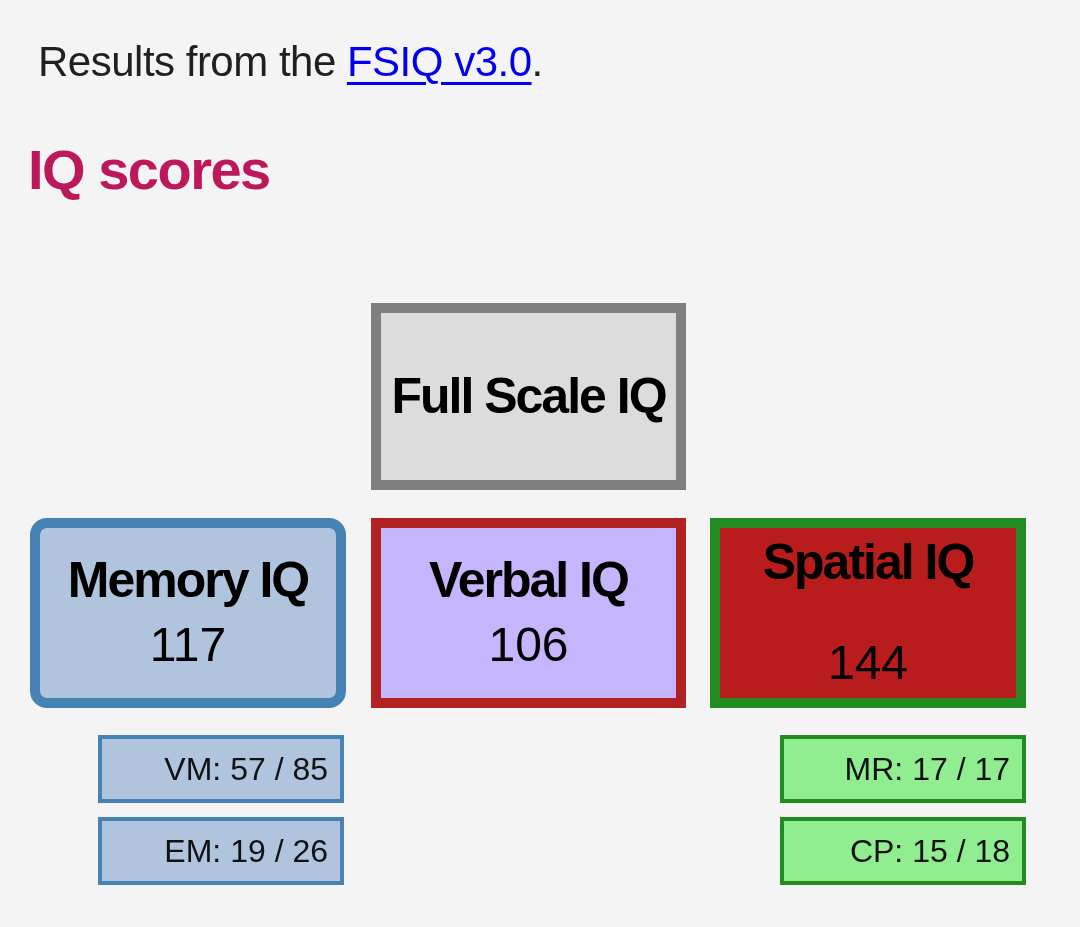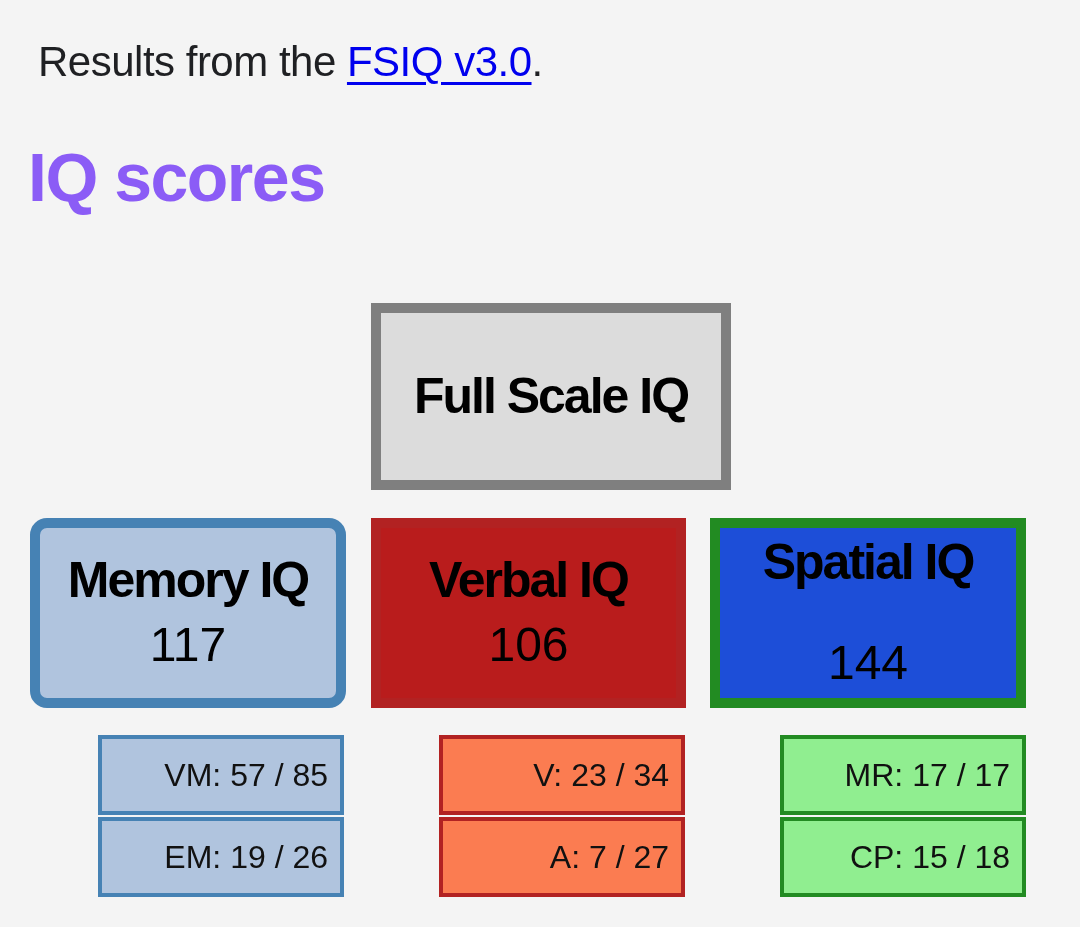--- a/index.html
+++ b/index.html
@@ -23,8 +23,8 @@
   }
   .heading {
     position: absolute; left: 28px; top: 138px; margin: 0;
-    font-size: 68px; font-weight: bold; letter-spacing: -1.5px;
-    color: #8b5cf6; line-height: 1.15;
+    font-size: 56px; font-weight: bold; letter-spacing: -1.5px;
+    color: #be185d; line-height: 1.15;
   }
   .diagram { position: absolute; left: 0; top: 0; width: 1080px; height: 927px; }
   .node {

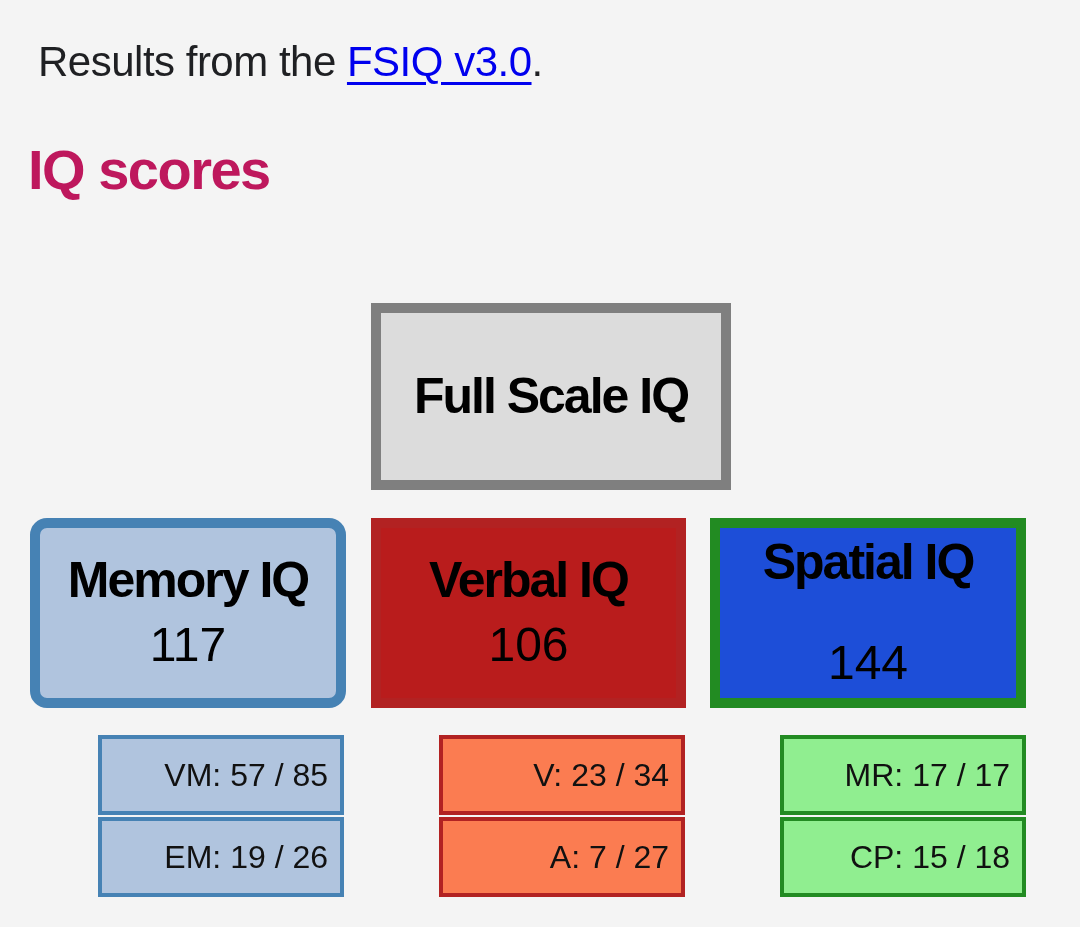--- a/index.html
+++ b/index.html
@@ -36,7 +36,7 @@
   }
   .node-label { font-size: 50px; font-weight: bold; letter-spacing: -2px; line-height: 1.15; }
   .node-value { font-size: 48px; line-height: 1.2; margin-top: 6px; }
-  .n-root    { left: 371px; top: 303px; width: 360px; height: 187px; }
+  .n-root    { left: 371px; top: 303px; width: 315px; height: 187px; }
   .n-memory  { left: 30px;  top: 518px; width: 316px; height: 190px; }
   .n-verbal  { left: 371px; top: 518px; width: 315px; height: 190px; }
   .n-spatial { left: 710px; top: 518px; width: 316px; height: 190px; }

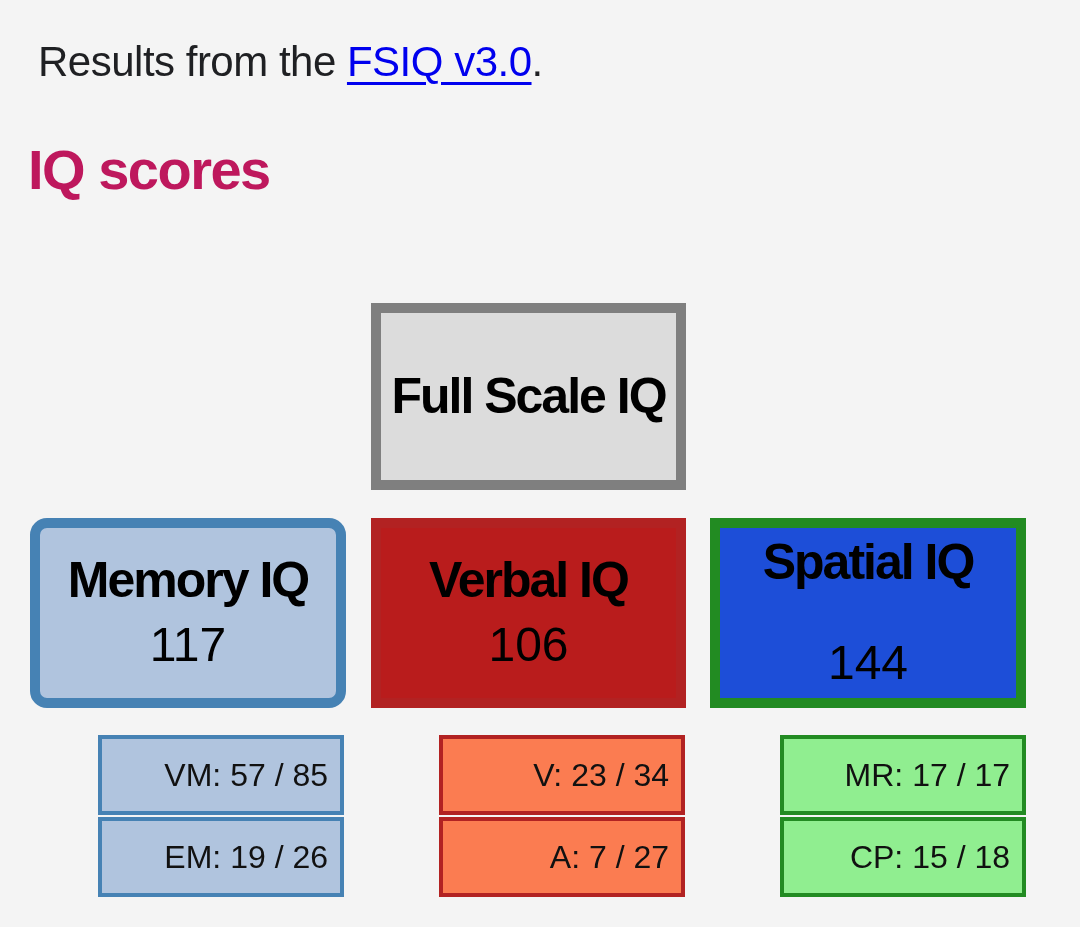--- a/index.html
+++ b/index.html
@@ -73,7 +73,7 @@
     <div class="node-value">117</div>
   </div>
 
-  <div class="node n-verbal" style="background-color: #b91c1c; border-color: rgb(178, 34, 34);">
+  <div class="node n-verbal" style="background-color: #c4b5fd; border-color: rgb(178, 34, 34);">
     <div class="node-label">Verbal IQ</div>
     <div class="node-value">106</div>
   </div>

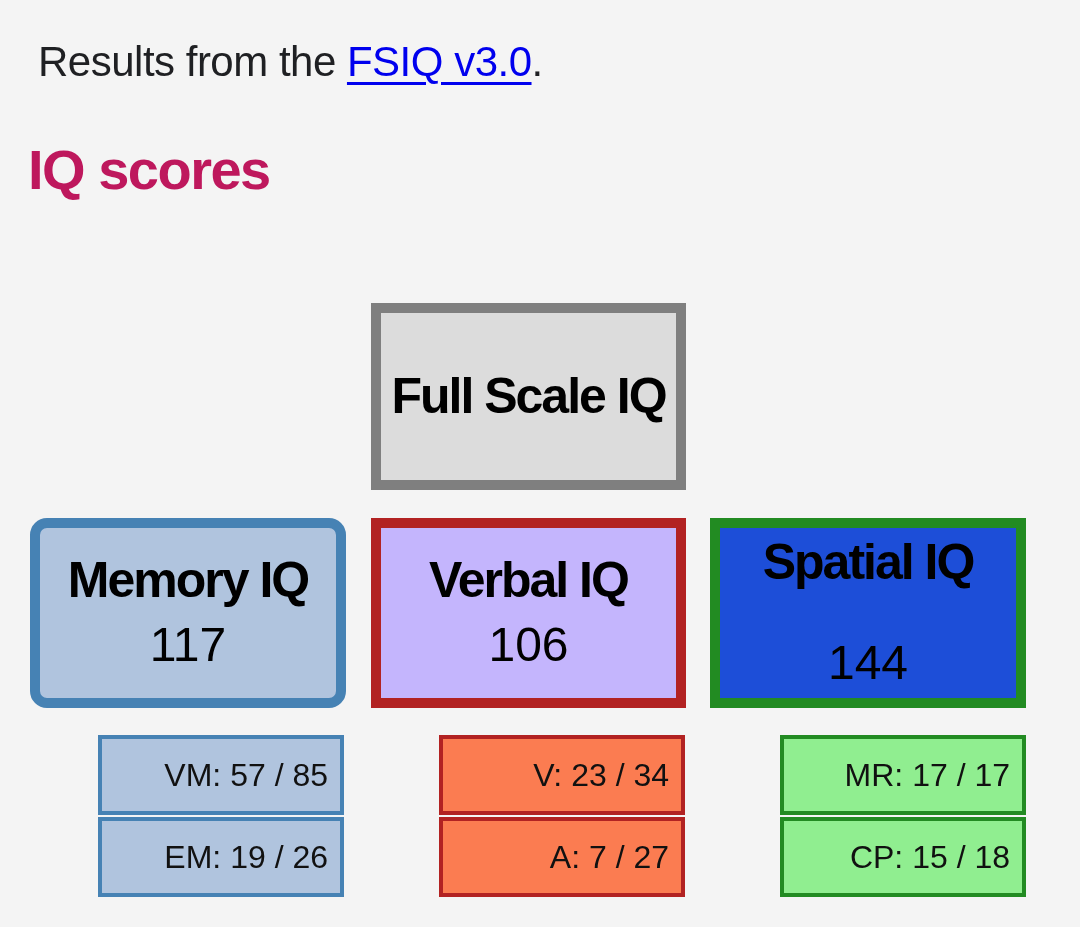--- a/index.html
+++ b/index.html
@@ -78,7 +78,7 @@
     <div class="node-value">106</div>
   </div>
 
-  <div class="node n-spatial" style="background-color: #1d4ed8; border-color: rgb(34, 139, 34); gap: 36px;">
+  <div class="node n-spatial" style="background-color: #b91c1c; border-color: rgb(34, 139, 34); gap: 36px;">
     <div class="node-label">Spatial IQ</div>
     <div class="node-value">144</div>
   </div>

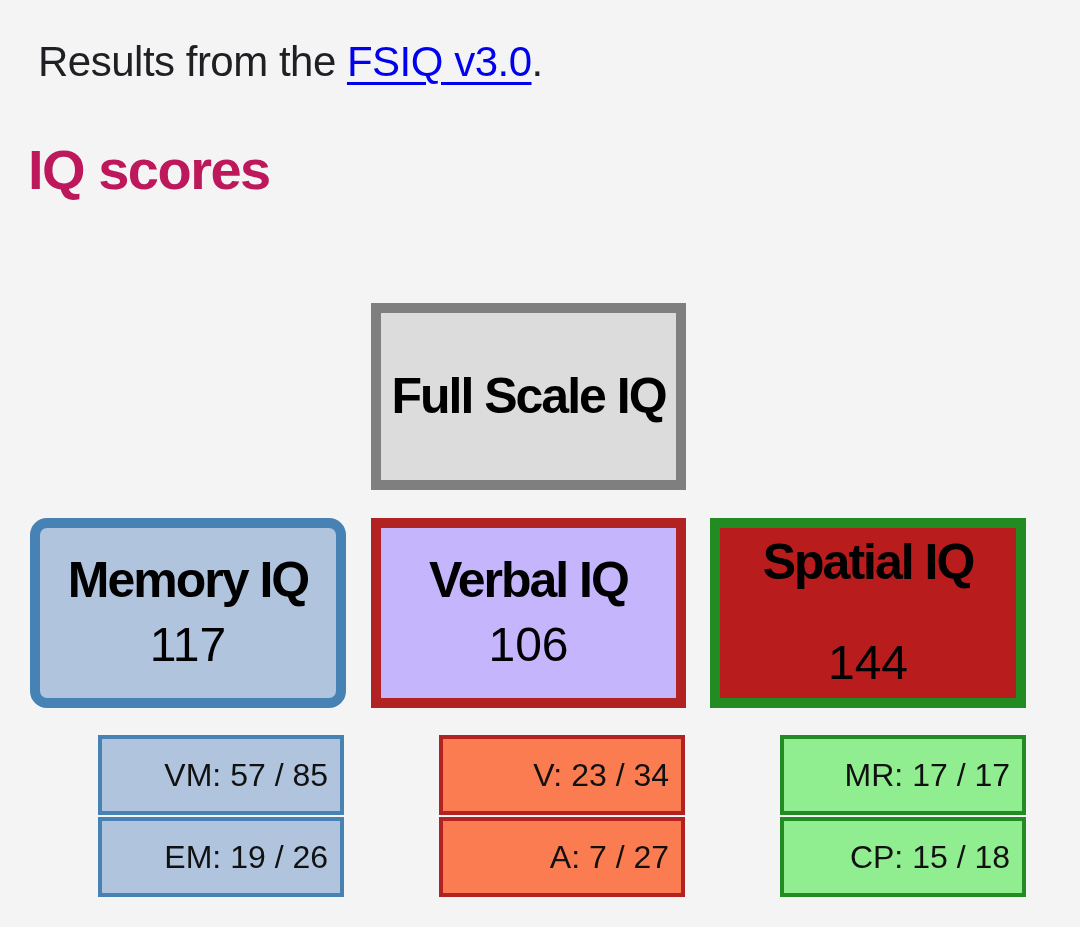--- a/index.html
+++ b/index.html
@@ -42,7 +42,7 @@
   .n-spatial { left: 710px; top: 518px; width: 316px; height: 190px; }
   .sub {
     position: absolute; box-sizing: border-box;
-    width: 246px; height: 80px;
+    width: 246px; height: 68px;
     border-style: solid; border-width: 4px;
     display: flex; align-items: center; justify-content: flex-end;
     padding-right: 12px;

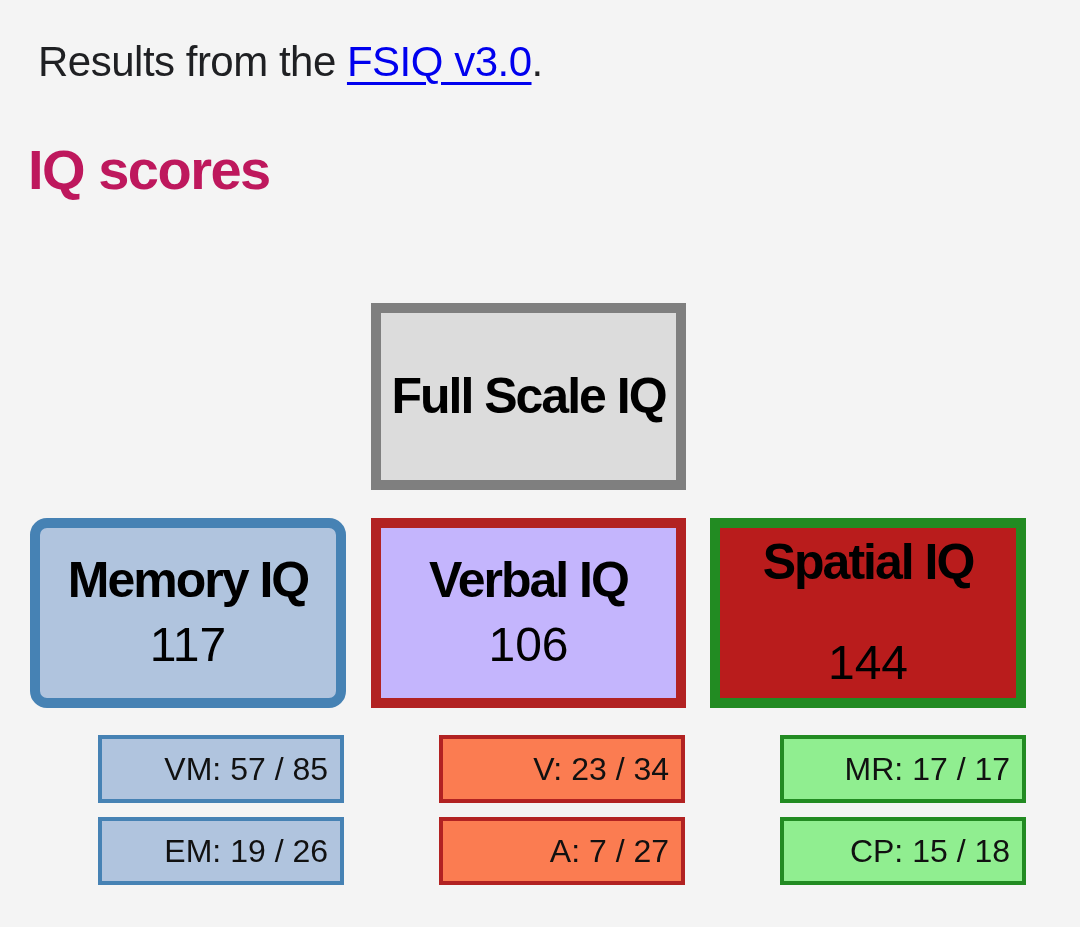--- a/index.html
+++ b/index.html
@@ -90,9 +90,6 @@
     <span>EM: 19 / 26</span>
   </div>
 
-  <div class="sub s-1-0" style="background-color: rgb(251, 124, 81); border-color: rgb(178, 34, 34);">
-    <span>V: 23 / 34</span>
-  </div>
   <div class="sub s-1-1" style="background-color: rgb(251, 124, 81); border-color: rgb(178, 34, 34);">
     <span>A: 7 / 27</span>
   </div>

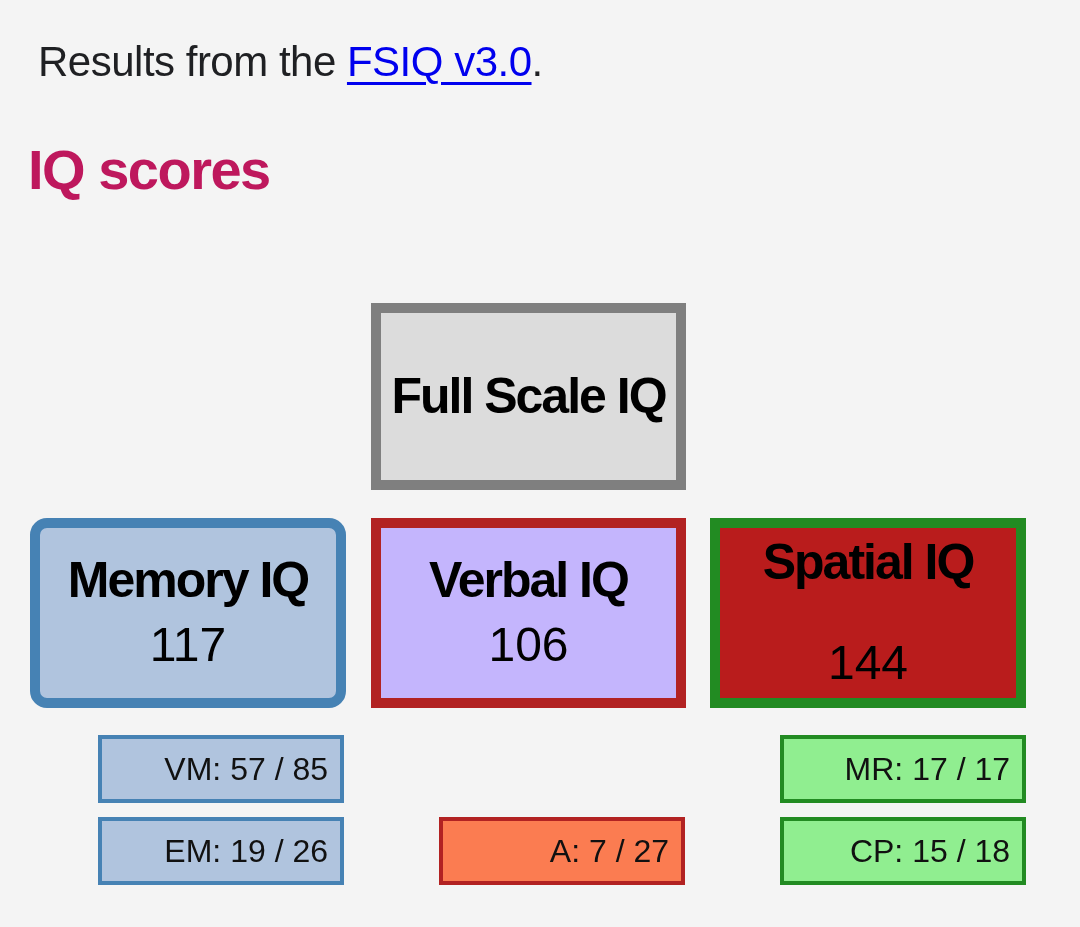--- a/index.html
+++ b/index.html
@@ -90,9 +90,6 @@
     <span>EM: 19 / 26</span>
   </div>
 
-  <div class="sub s-1-1" style="background-color: rgb(251, 124, 81); border-color: rgb(178, 34, 34);">
-    <span>A: 7 / 27</span>
-  </div>
 
   <div class="sub s-2-0" style="background-color: rgb(144, 238, 144); border-color: rgb(34, 139, 34);">
     <span>MR: 17 / 17</span>

